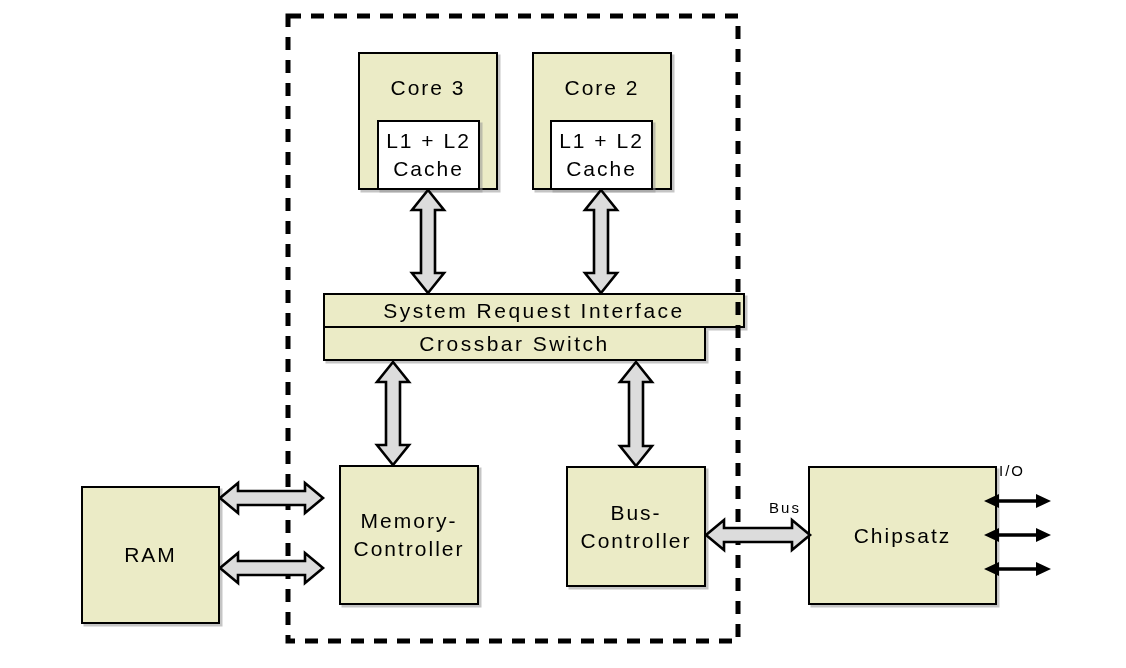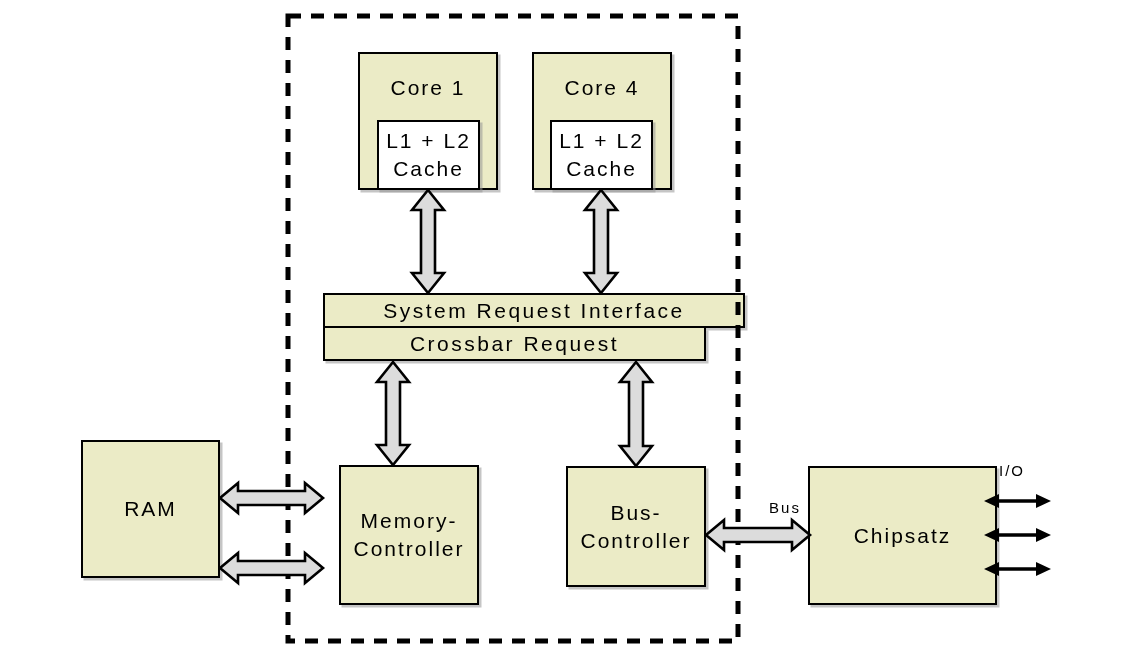--- a/index.html
+++ b/index.html
@@ -70,7 +70,7 @@
   </div>
 
   <div class="box top-label" style="left:358px; top:52px; width:140px; height:138px;">
-    <span class="l">Core 1</span>
+    <span class="l">Core 3</span>
   </div>
   <div class="box white" style="left:377px; top:120px; width:103px; height:70px;">
     <span class="l">L1 + L2</span>

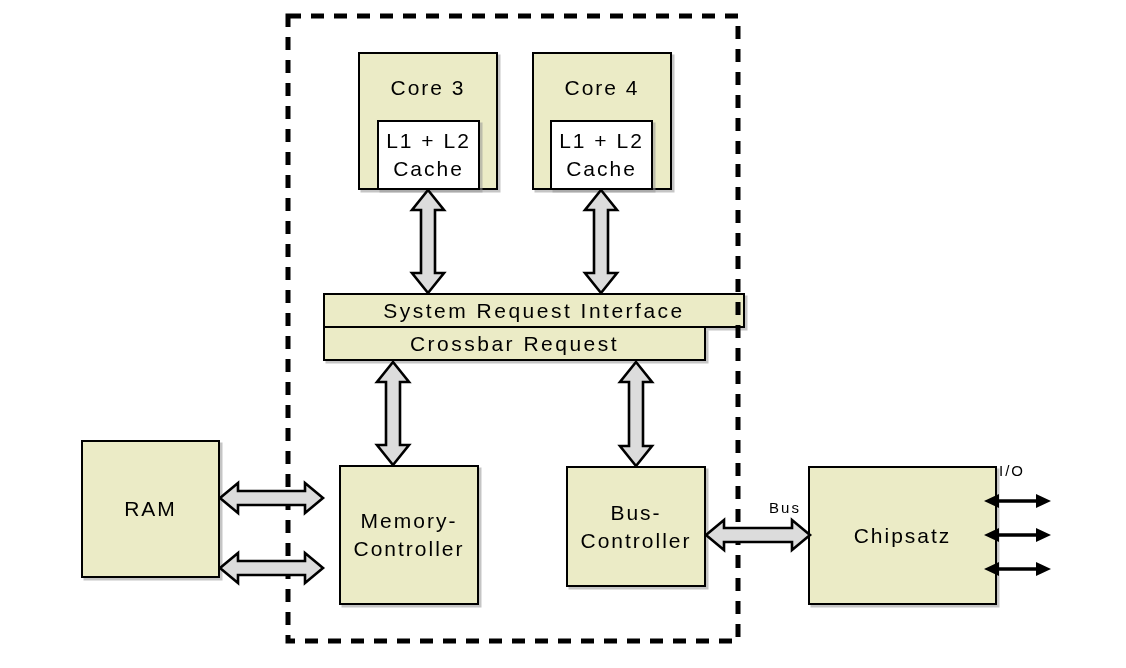--- a/index.html
+++ b/index.html
@@ -78,7 +78,7 @@
   </div>
 
   <div class="box top-label" style="left:532px; top:52px; width:140px; height:138px;">
-    <span class="l">Core 4</span>
+    <span class="l">Core 2</span>
   </div>
   <div class="box white" style="left:550px; top:120px; width:103px; height:70px;">
     <span class="l">L1 + L2</span>

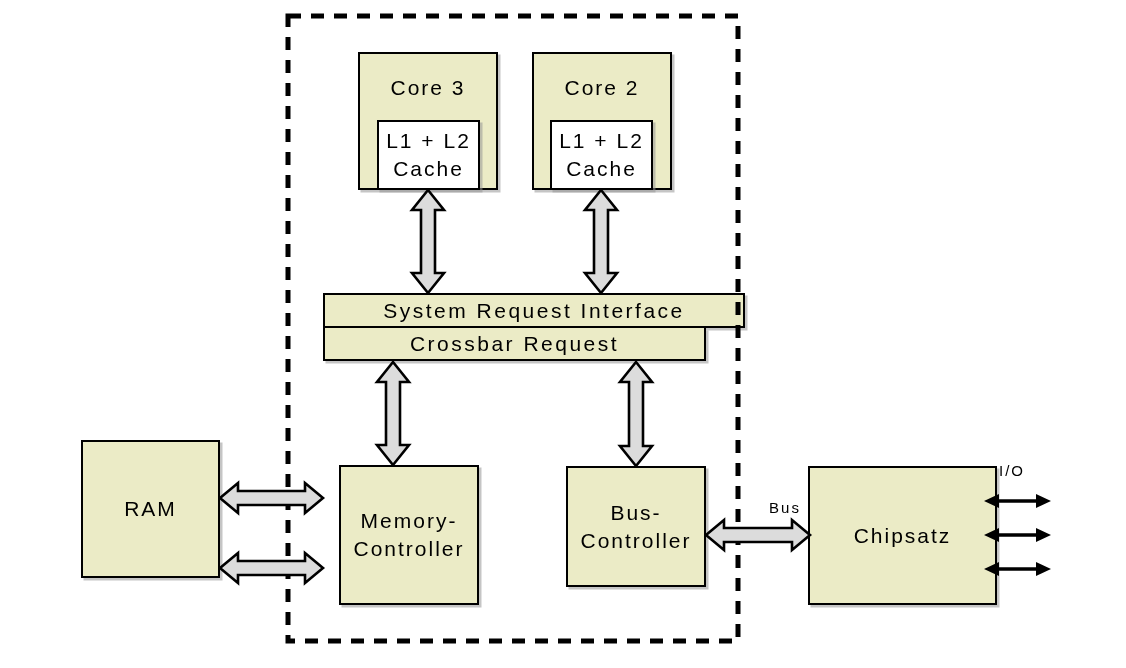--- a/index.html
+++ b/index.html
@@ -89,7 +89,7 @@
     <span class="l">System Request Interface</span>
   </div>
   <div class="box bar" style="left:323px; top:328px; width:383px; height:33px; border-top:0;">
-    <span class="l">Crossbar Request</span>
+    <span class="l">Crossbar Switch</span>
   </div>
 
   <div class="box" style="left:323px; top:465px; width:140px; height:140px;margin-left:16px;">

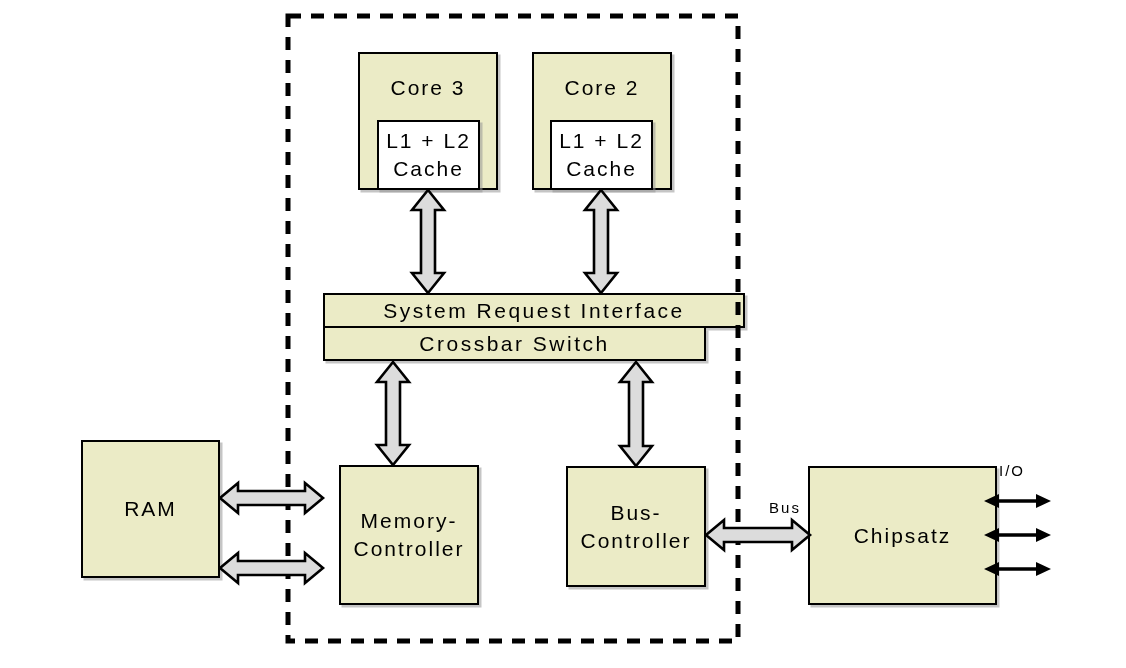--- a/index.html
+++ b/index.html
@@ -65,7 +65,7 @@
 
 <div class="canvas">
 
-  <div class="box" style="left:81px; top:440px; width:139px; height:138px;">
+  <div class="box" style="left:81px; top:486px; width:139px; height:138px;">
     <span class="l">RAM</span>
   </div>
 

